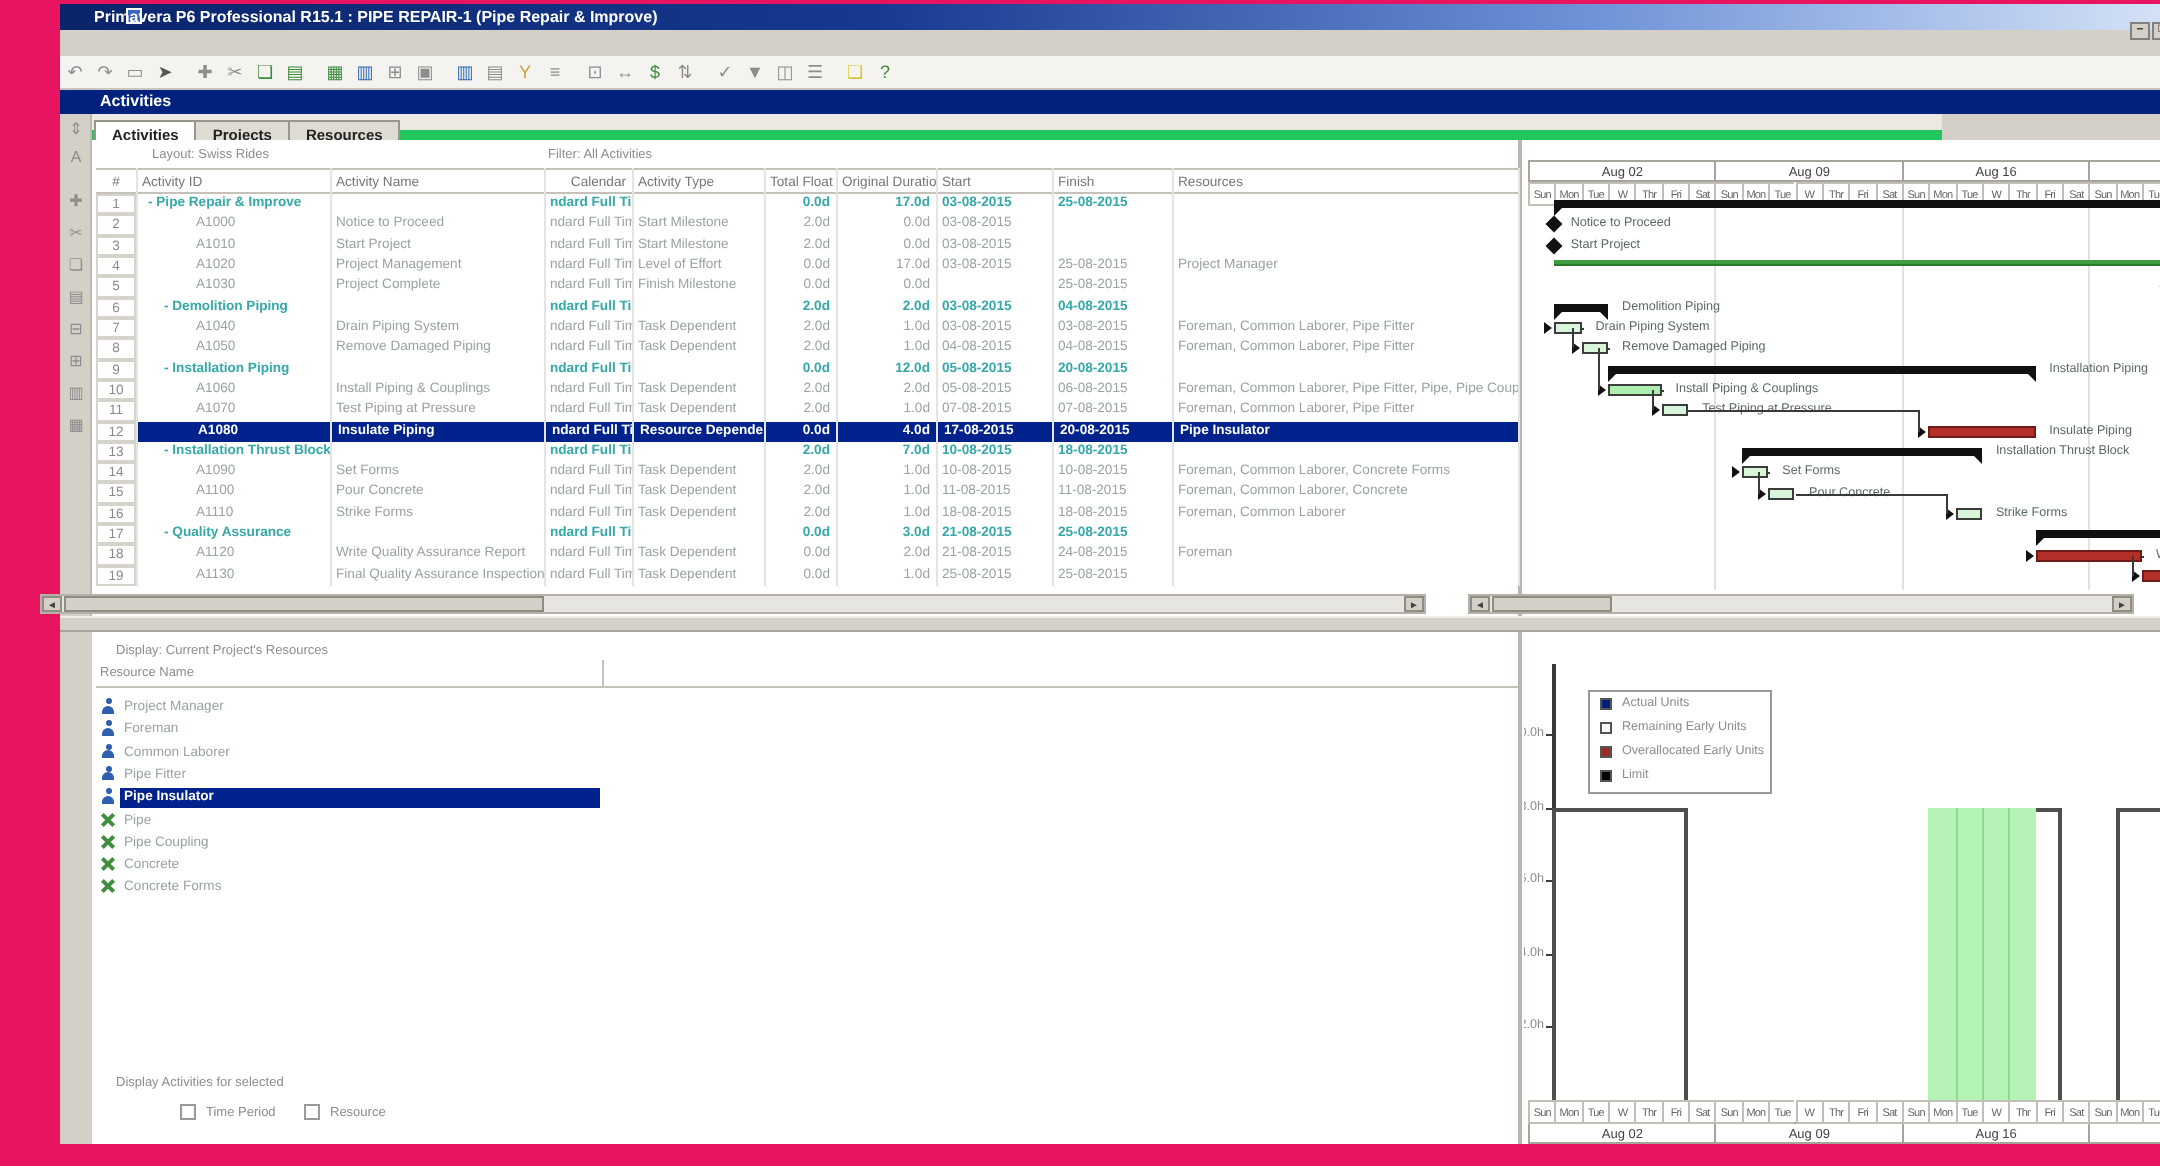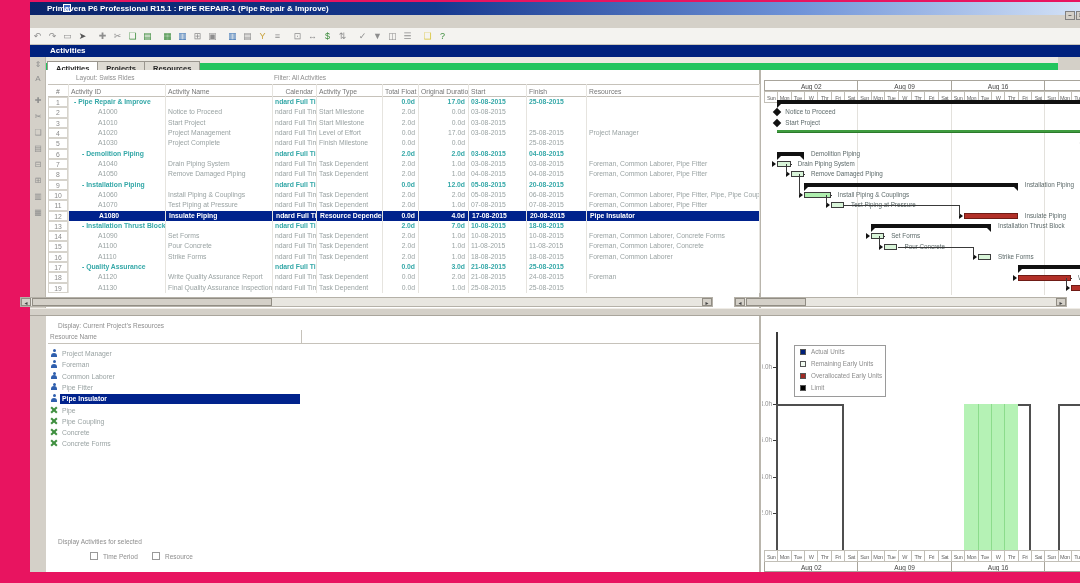--- a/index.html
+++ b/index.html
@@ -27,7 +27,7 @@
     font-size:8px;font-weight:bold;line-height:12px;}
   #actbar-title{position:absolute;left:20px;}
   #actbar-close{position:absolute;right:4px;top:0;color:#ff3b30;font-size:8px;font-weight:bold;cursor:default;}
-  #tabsrow{left:2px;top:57px;width:1028px;height:13px;background:#ece9e2;border-bottom:7px solid #22c55e;}
+  #tabsrow{left:2px;top:57px;width:941px;height:13px;background:#ece9e2;border-bottom:5px solid #22c55e;}
   .tab{position:relative;display:inline-block;height:13px;padding:0 8px;font-size:7.5px;font-weight:bold;
     color:#222;line-height:13px;border:1px solid #9a968e;border-bottom:none;background:#dedbd3;margin-left:-1px;}
   .tab.active{background:#fff;border-bottom:1px solid #fff;}

